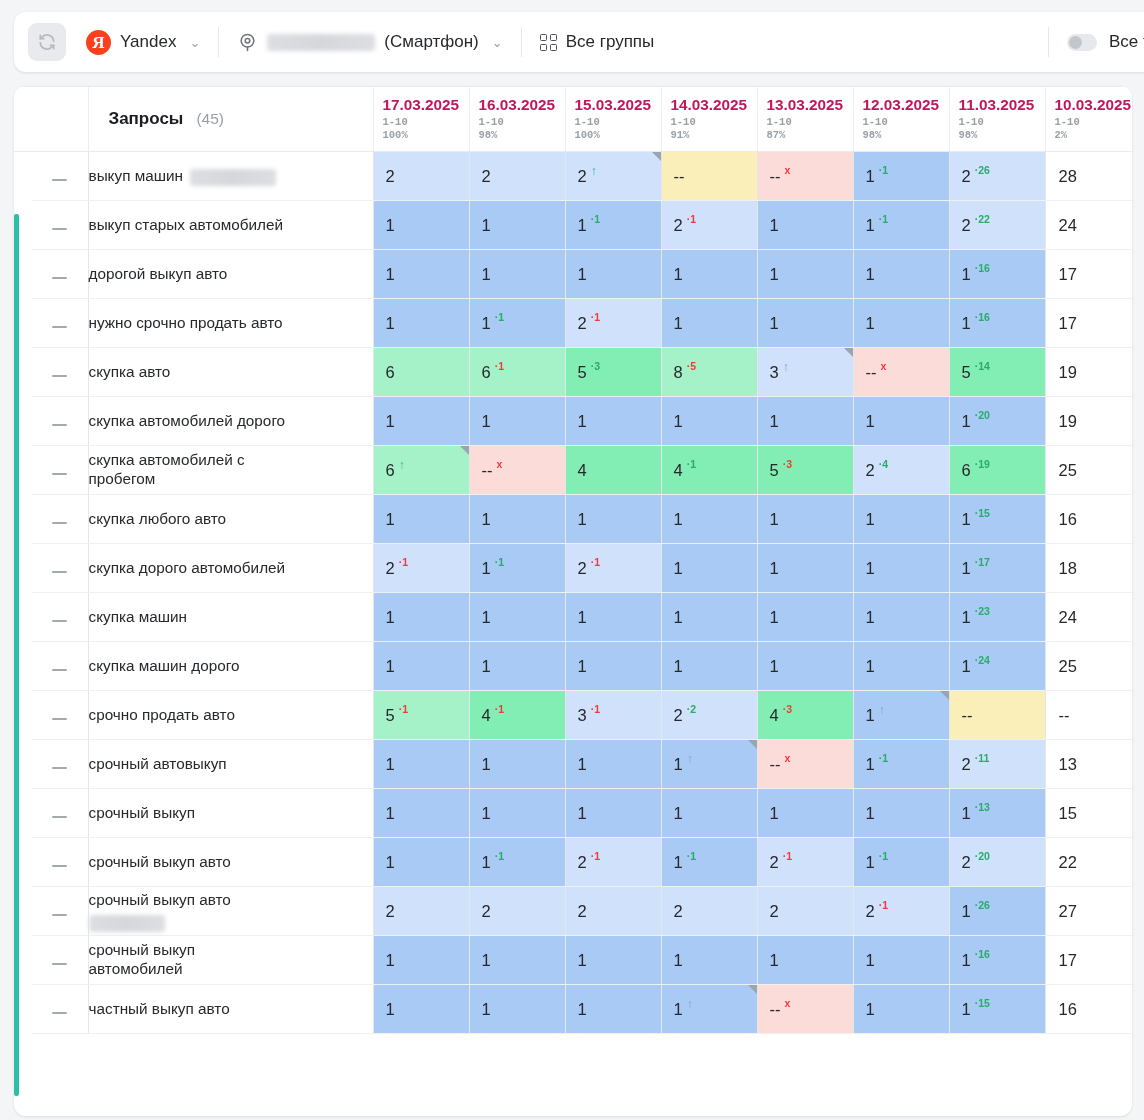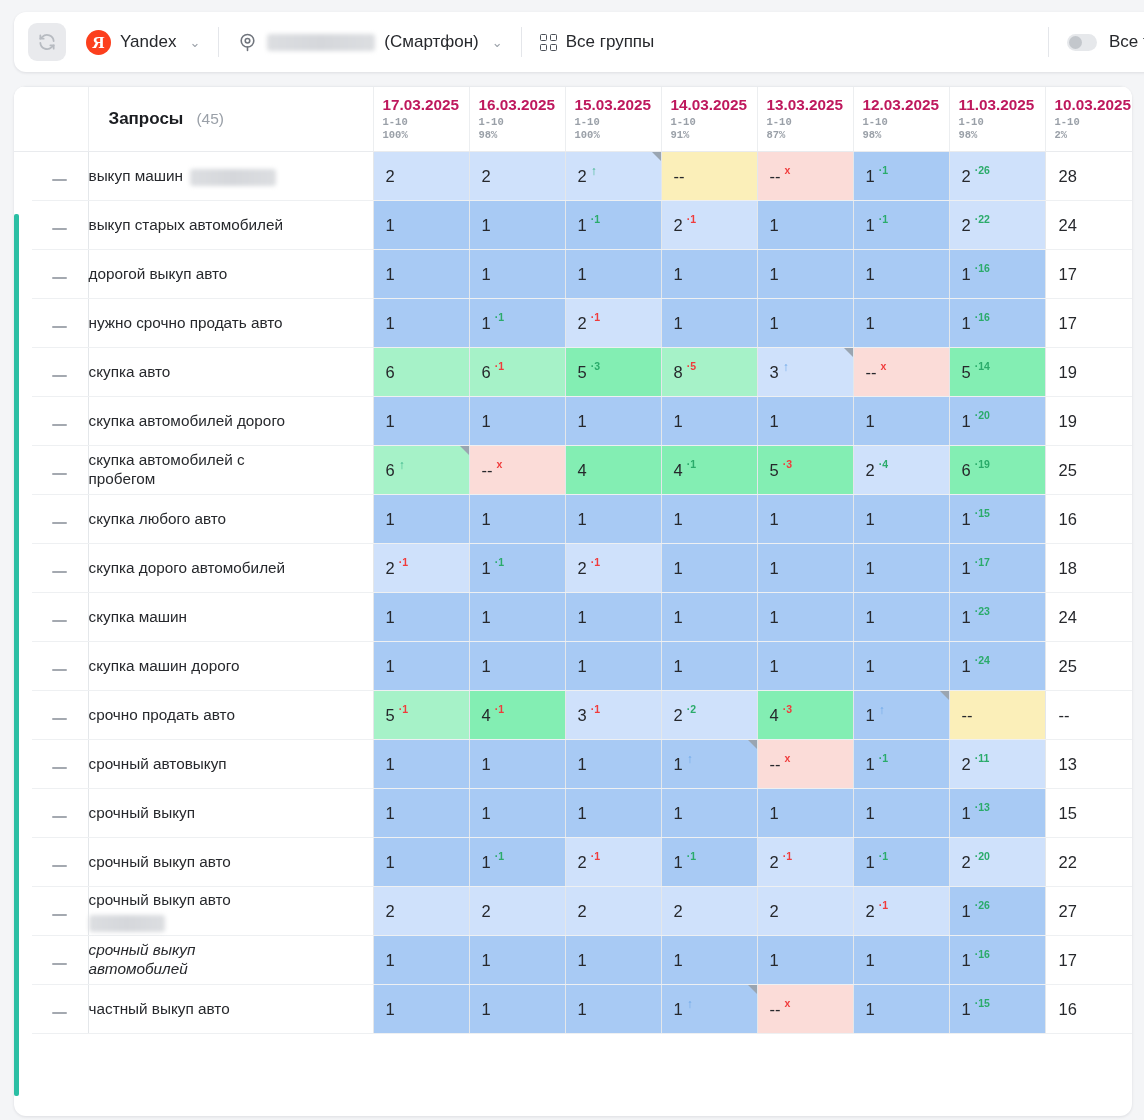--- a/index.html
+++ b/index.html
@@ -518,7 +518,7 @@
           <tr>
             <td class="c-mark-cell"></td>
             <td class="dash-cell"><span class="dashmark"></span></td>
-            <td class="query-cell"><span style="display: inline-block; max-width: 175px; line-height: 1.22; font-style: italic;">срочный выкуп автомобилей</span></td>
+            <td class="query-cell"><span style="display: inline-block; max-width: 175px; line-height: 1.22;">срочный выкуп автомобилей</span></td>
             <td class="data-cell bg-blue"><span class="val">1</span></td>
             <td class="data-cell bg-blue"><span class="val">1</span></td>
             <td class="data-cell bg-blue"><span class="val">1</span></td>

